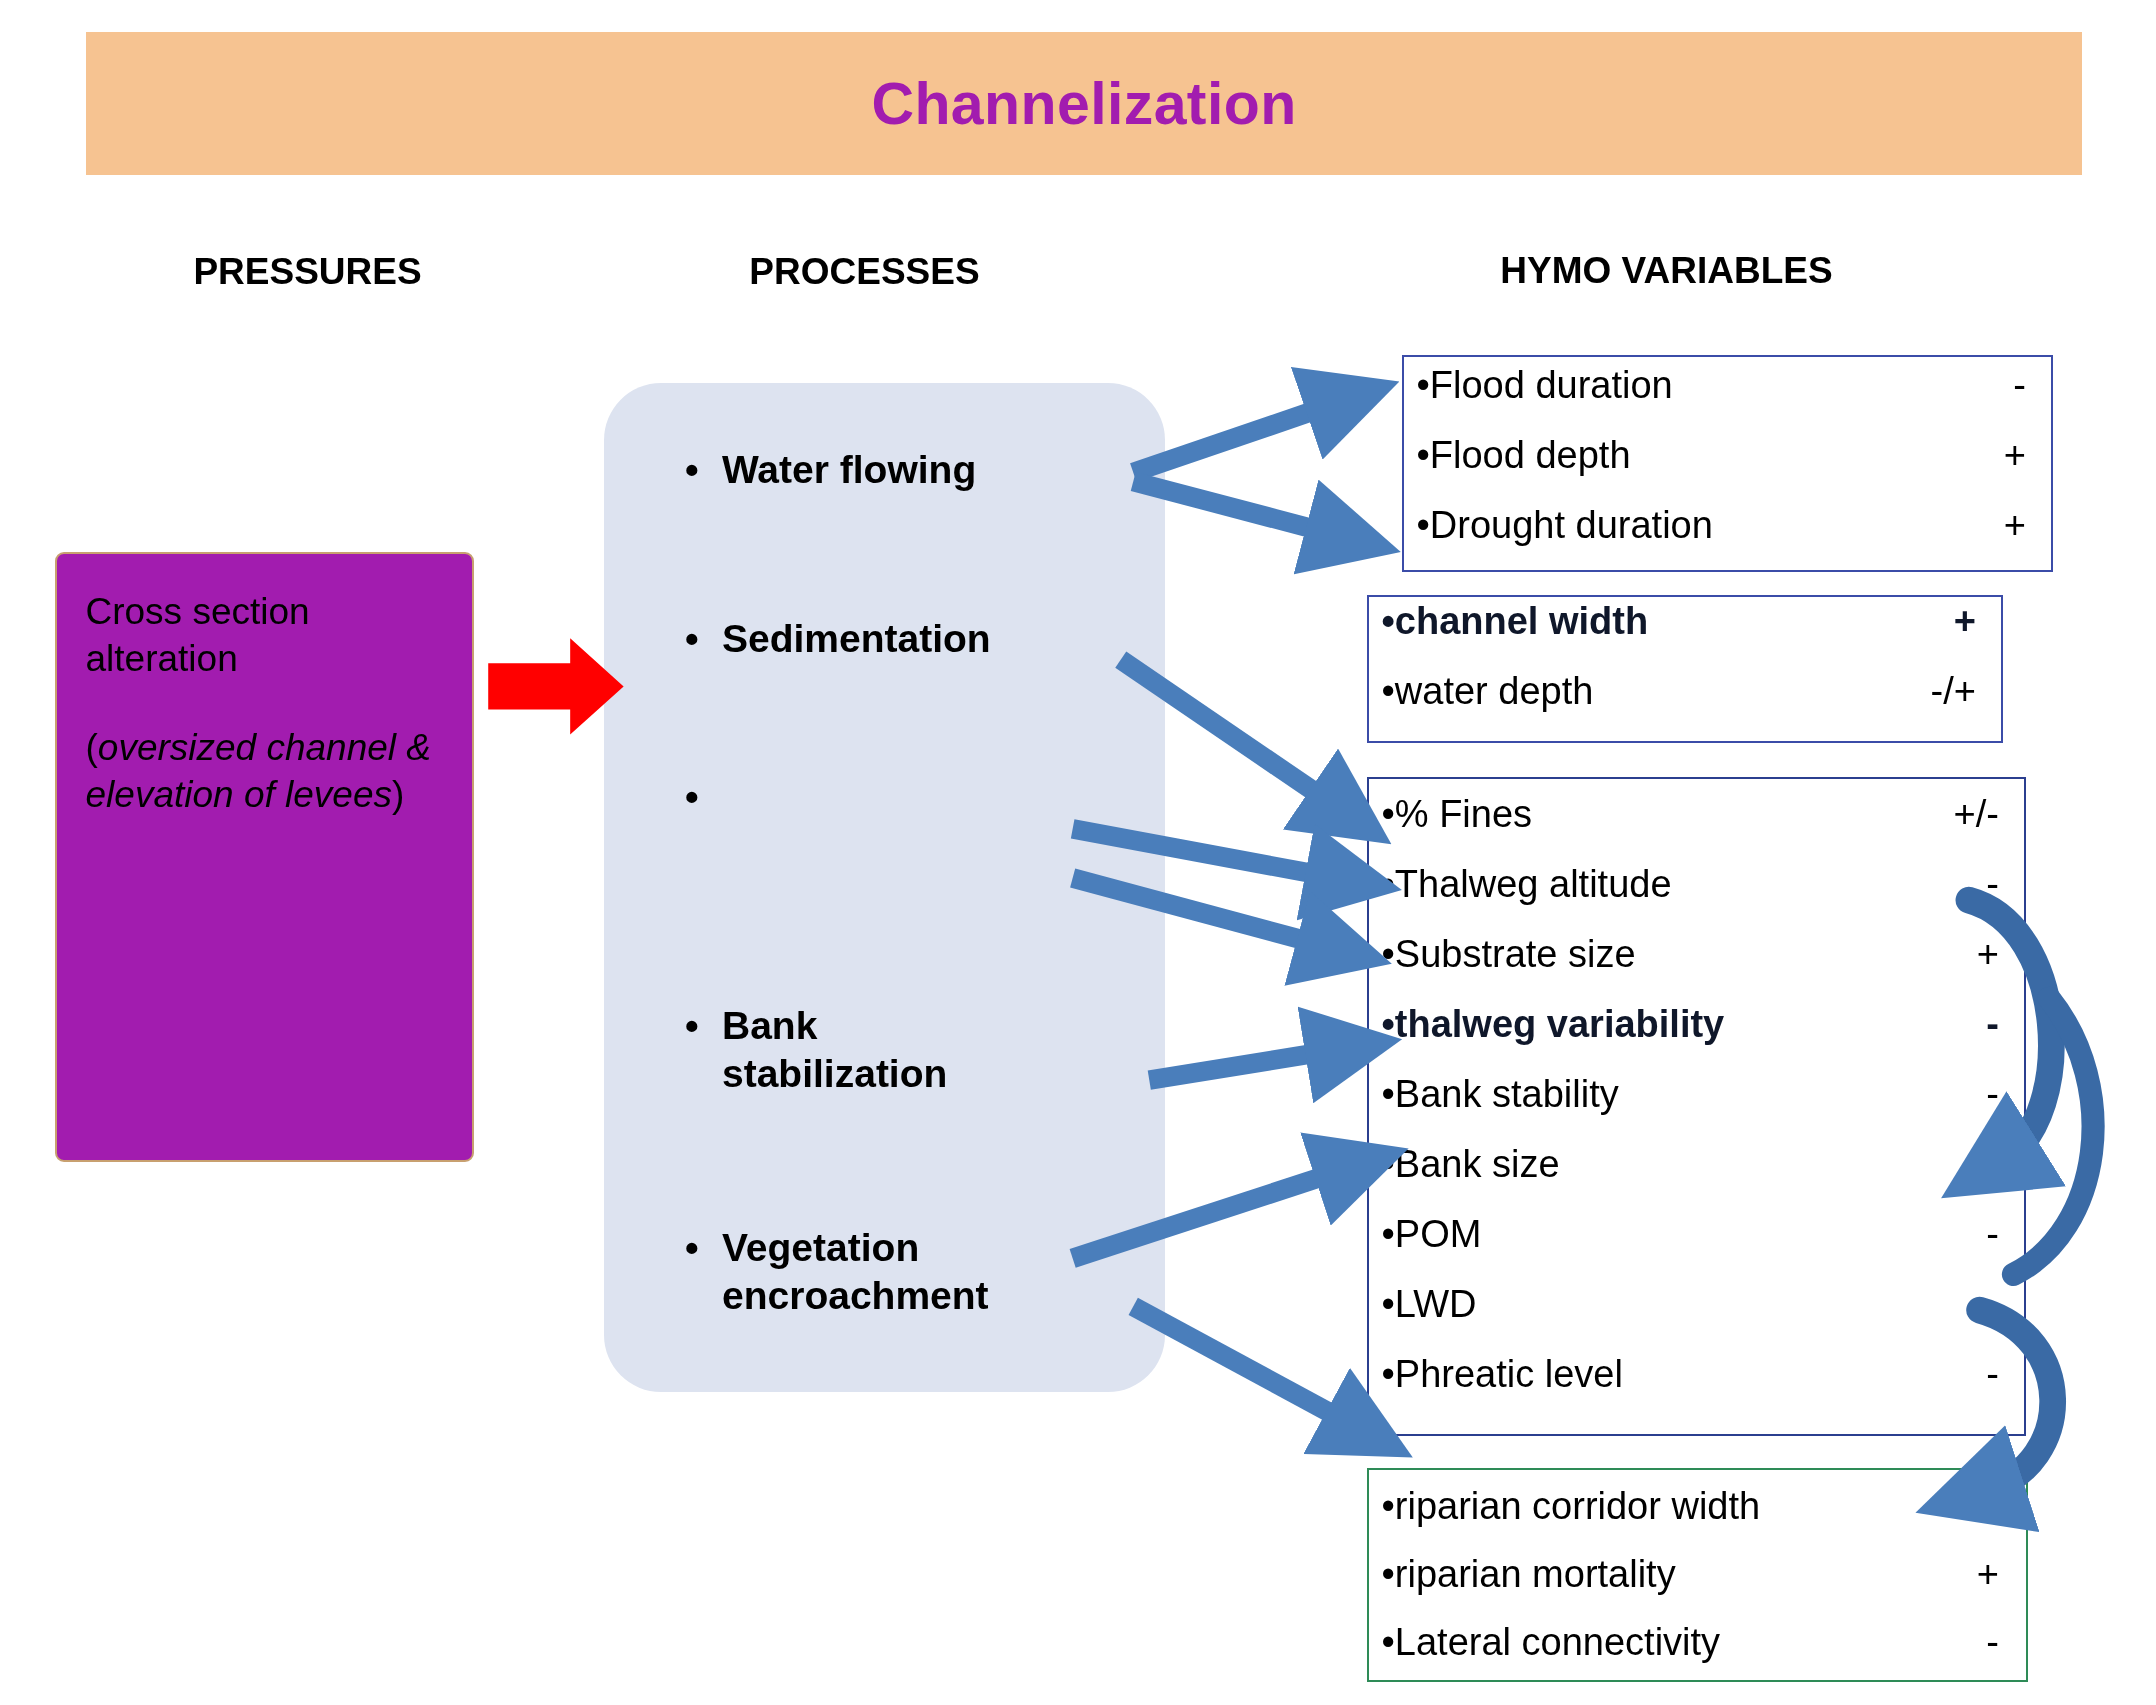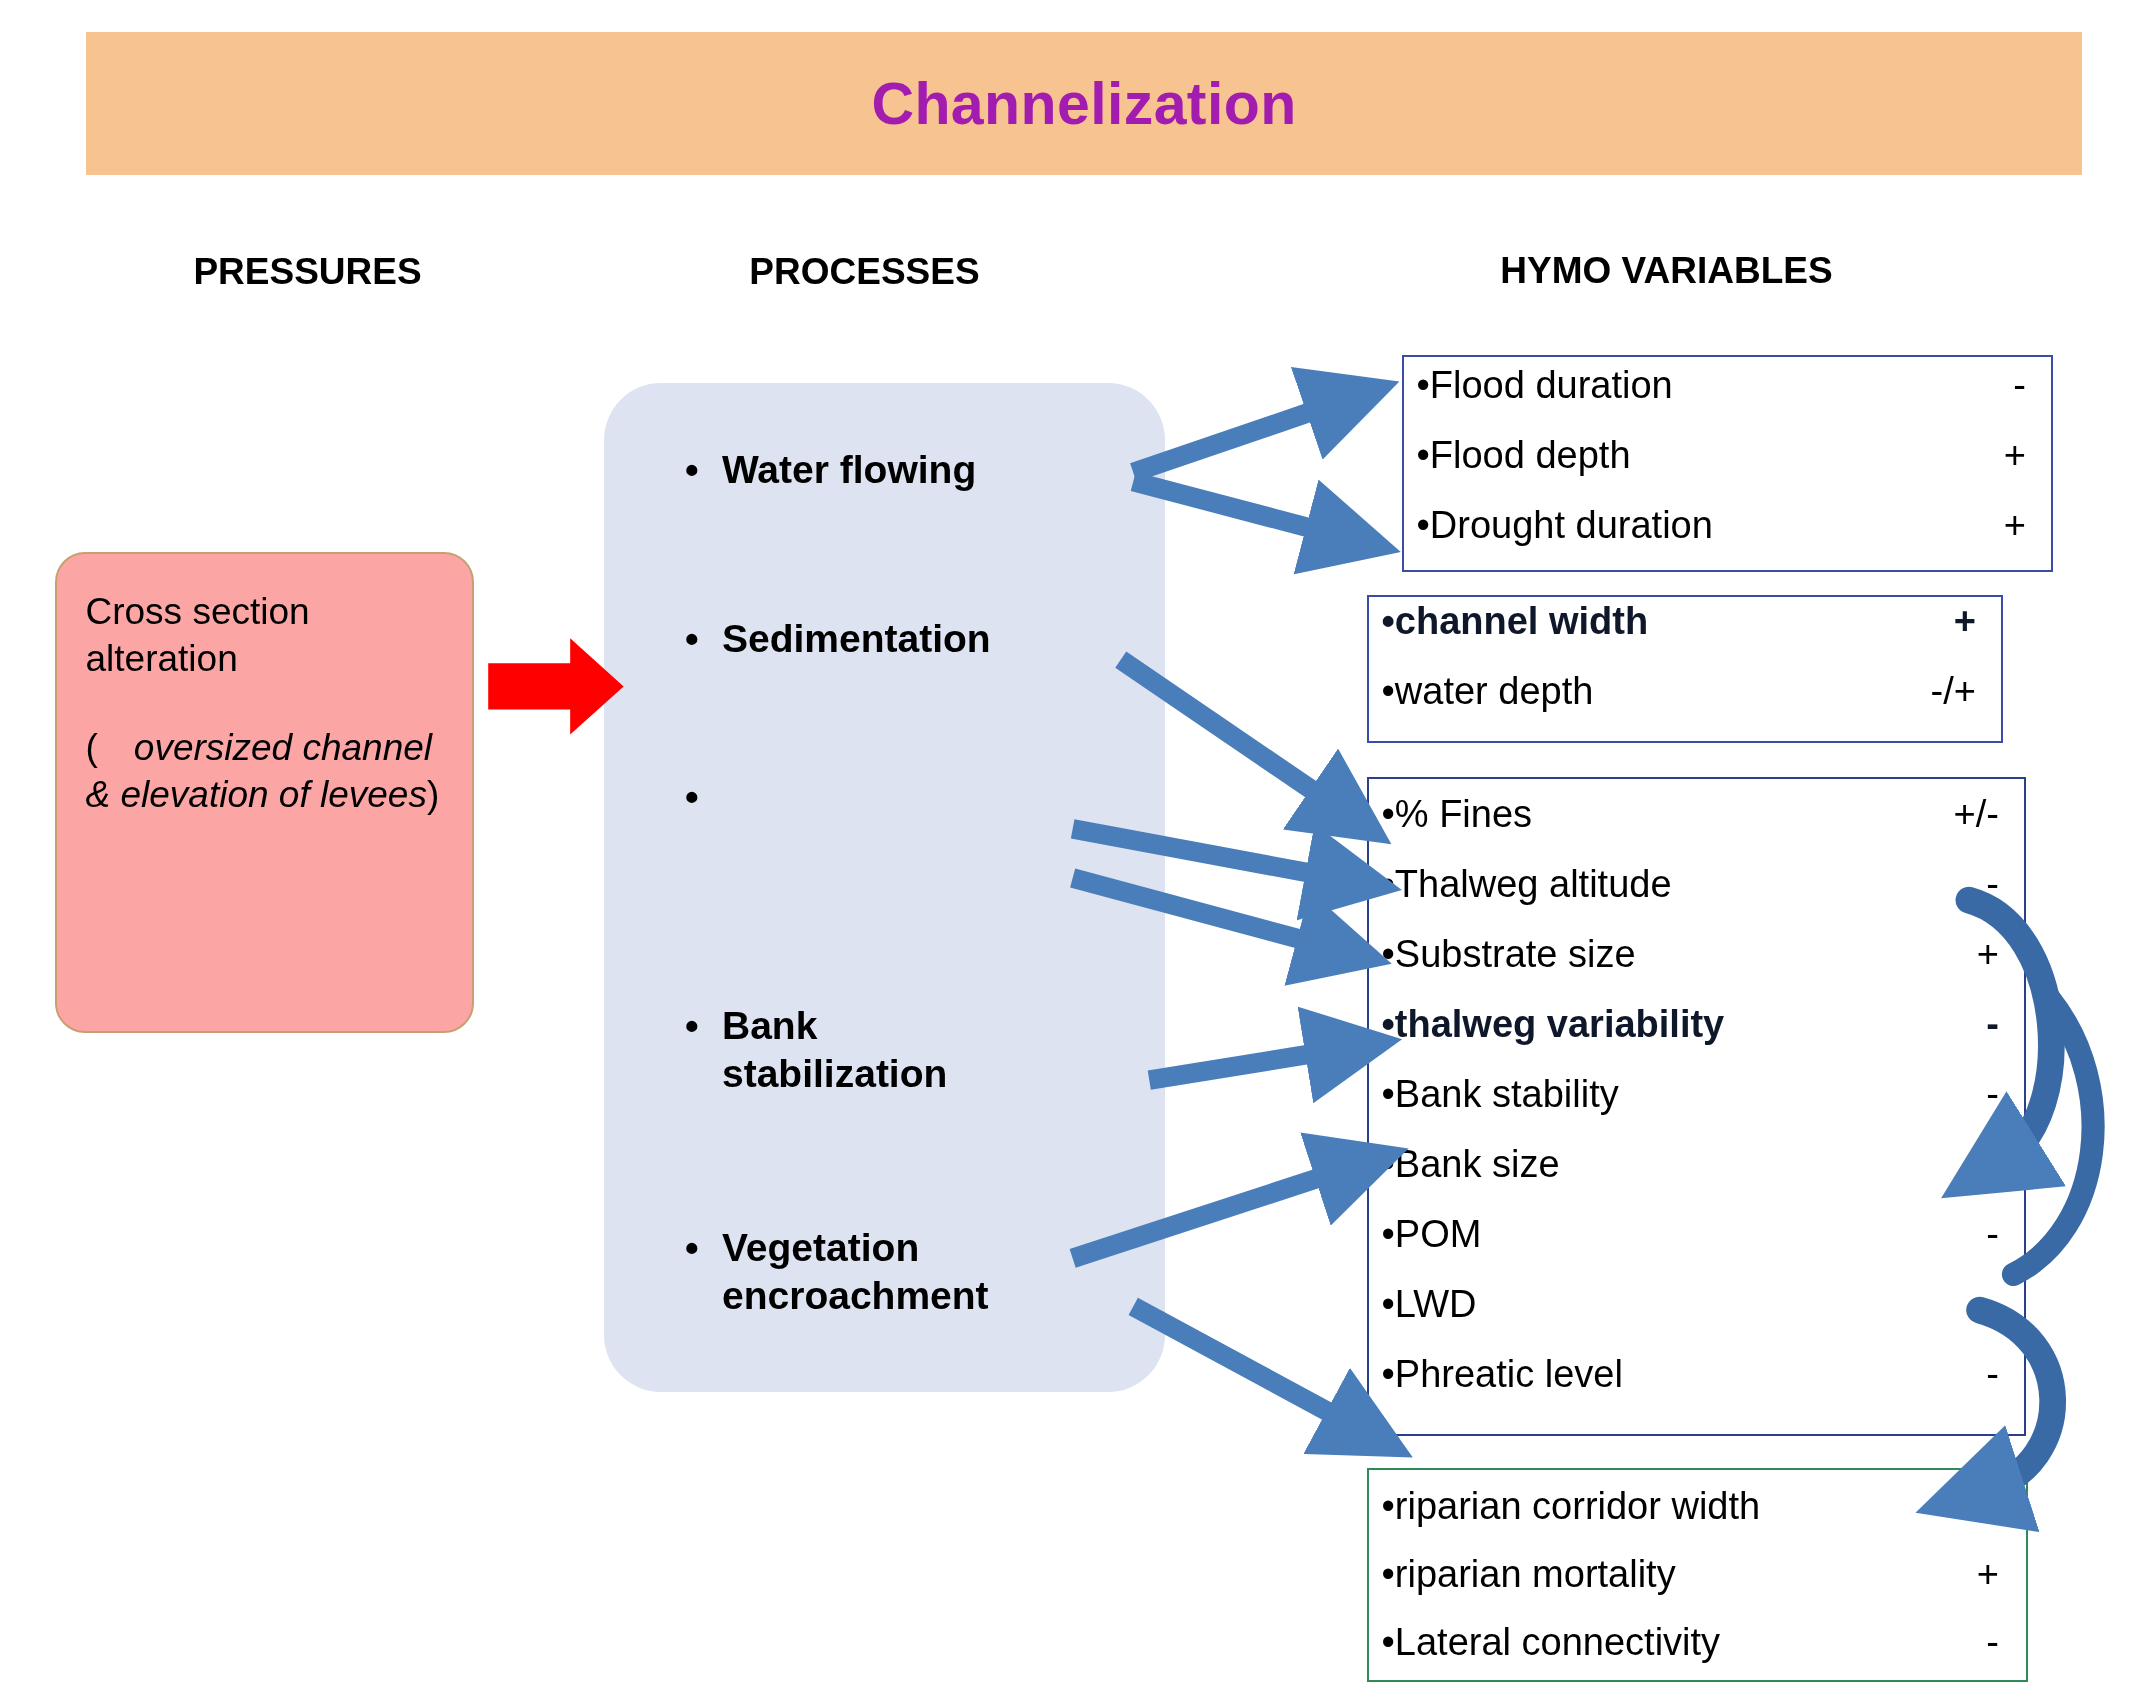--- a/index.html
+++ b/index.html
@@ -58,10 +58,10 @@
     left: 55px;
     top: 552px;
     width: 419px;
-    height: 481px;
-    background: #fca5a5;
+    height: 610px;
+    background: #a21caf;
     border: 2.7px solid #C8A070;
-    border-radius: 30px;
+    border-radius: 9px;
     box-sizing: border-box;
     padding: 34px 27px 18px 28.5px;
   }

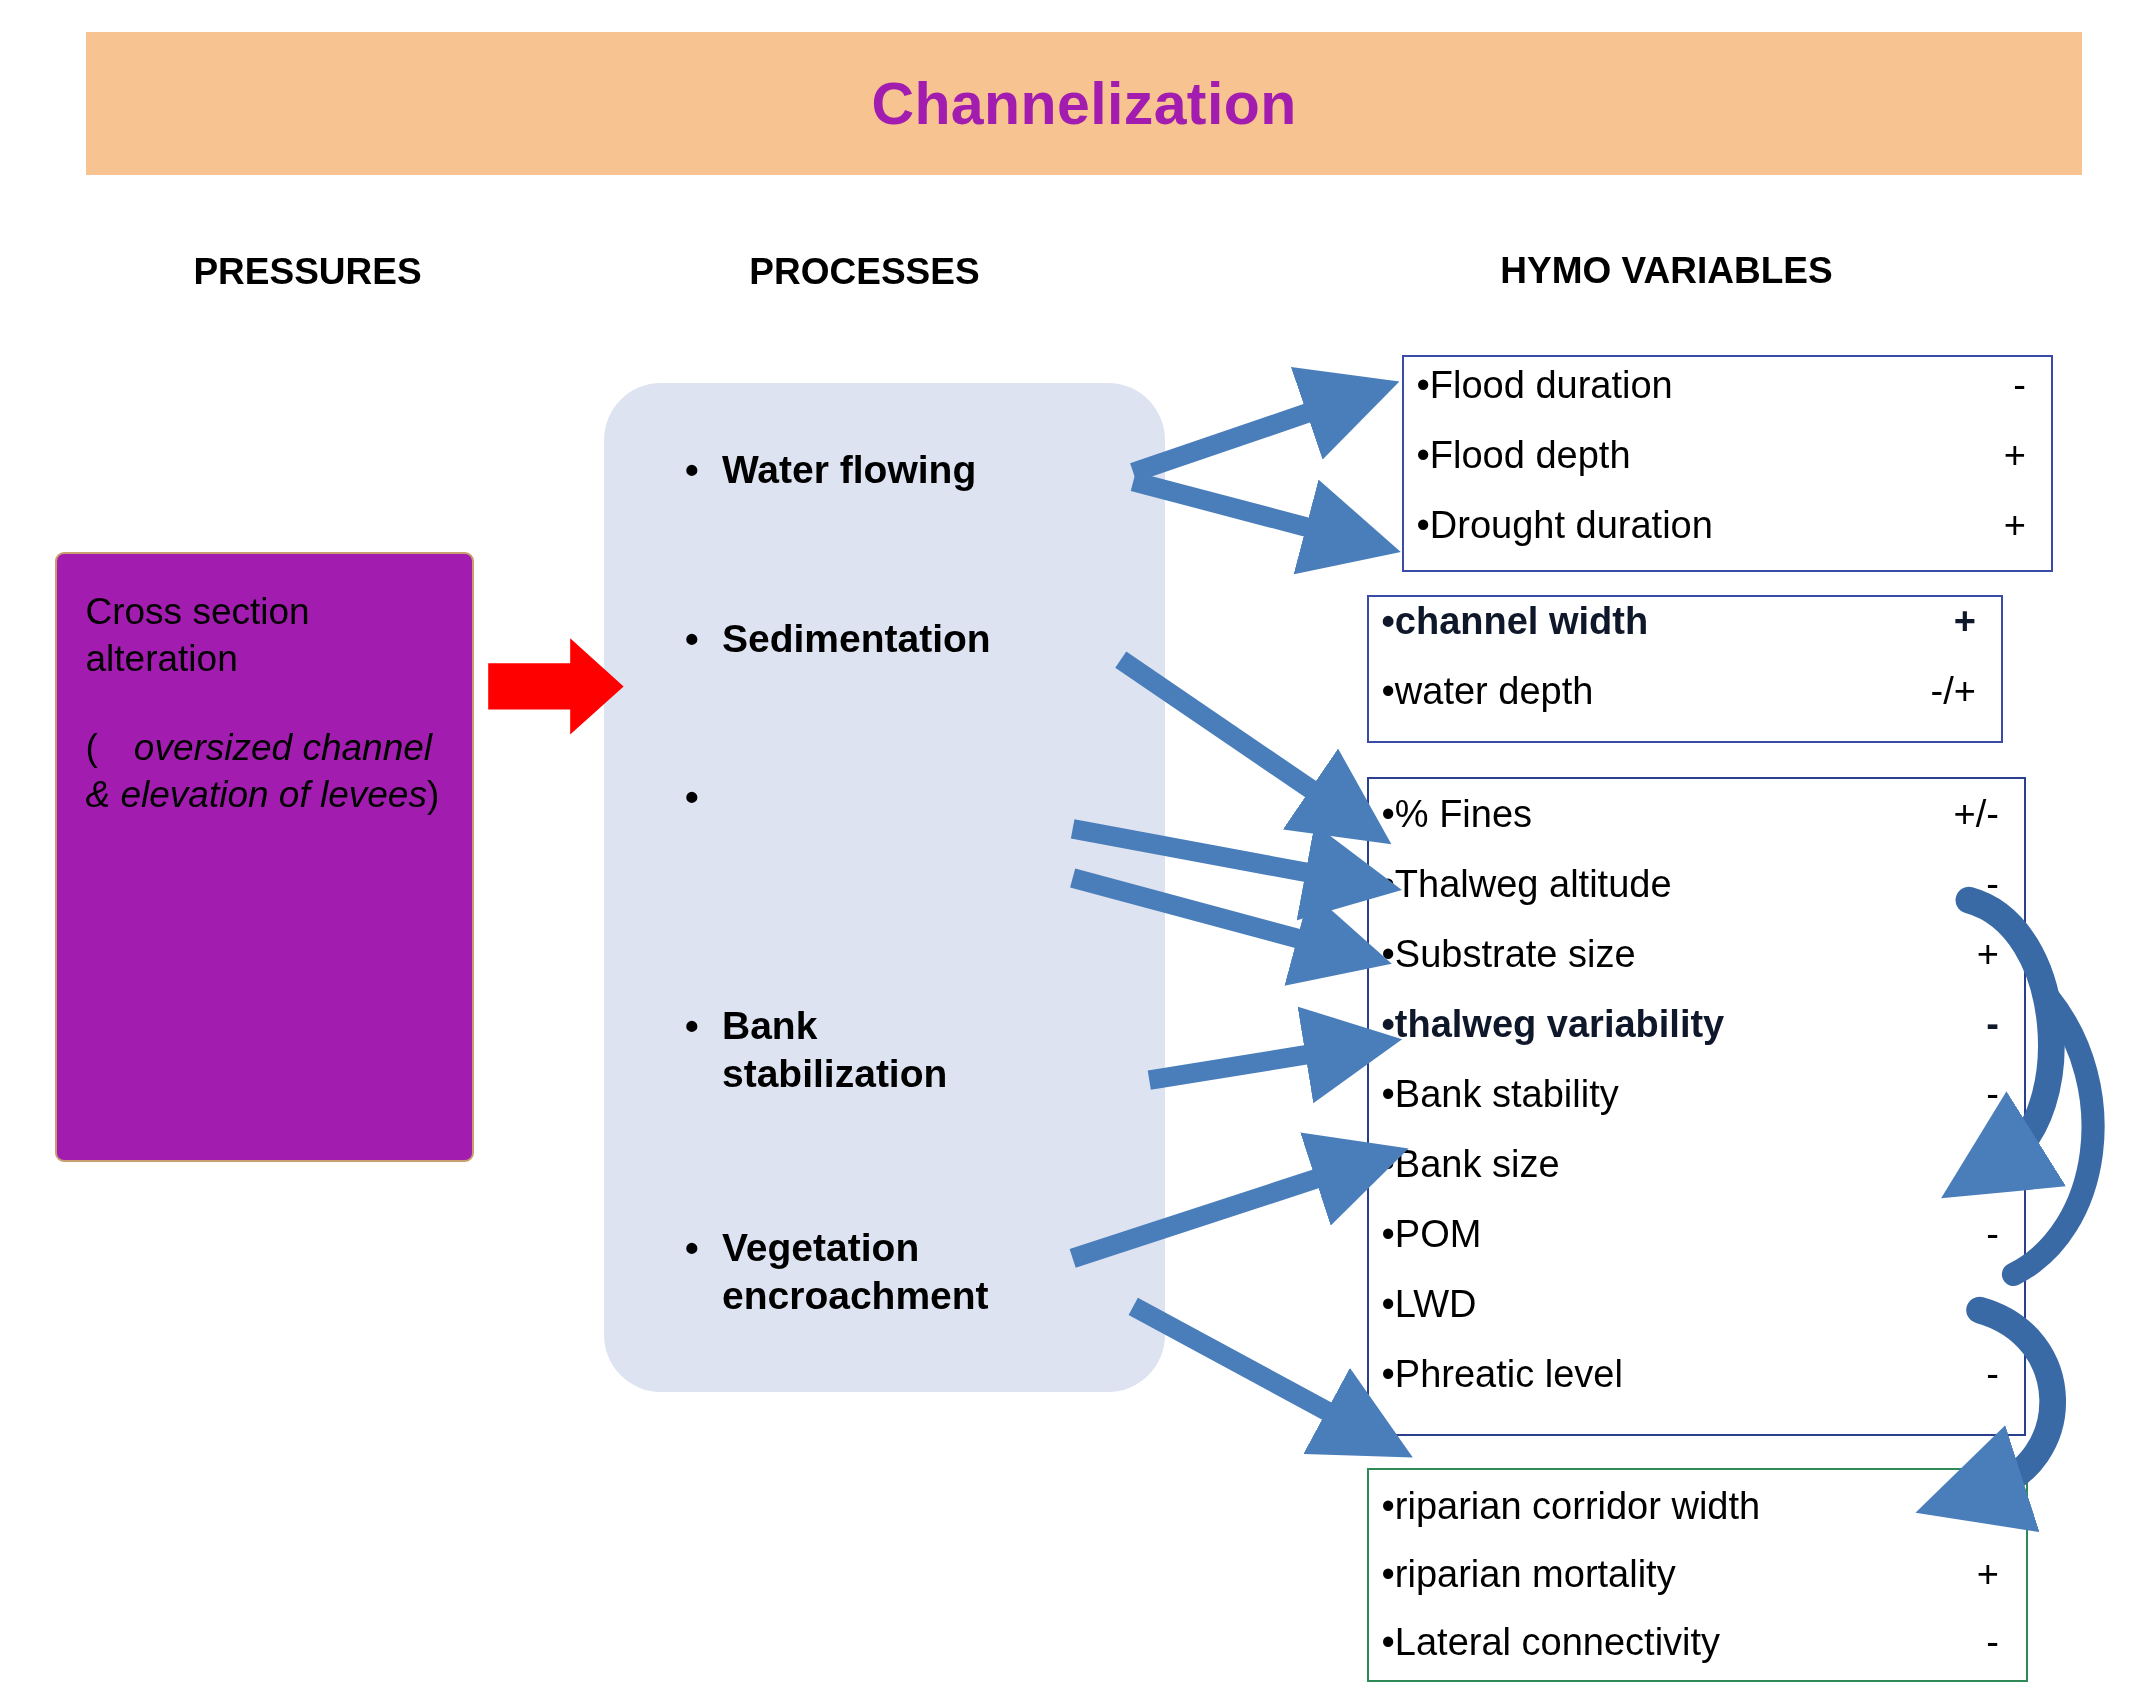--- a/index.html
+++ b/index.html
@@ -76,7 +76,7 @@
     color: #000;
     margin-top: 41px;
   }
-  .pressure-line2 .ital { font-style: italic; margin-left: 36px; }
+  .pressure-line2 .ital { font-style: italic; }
 
   
   .processes-box {

